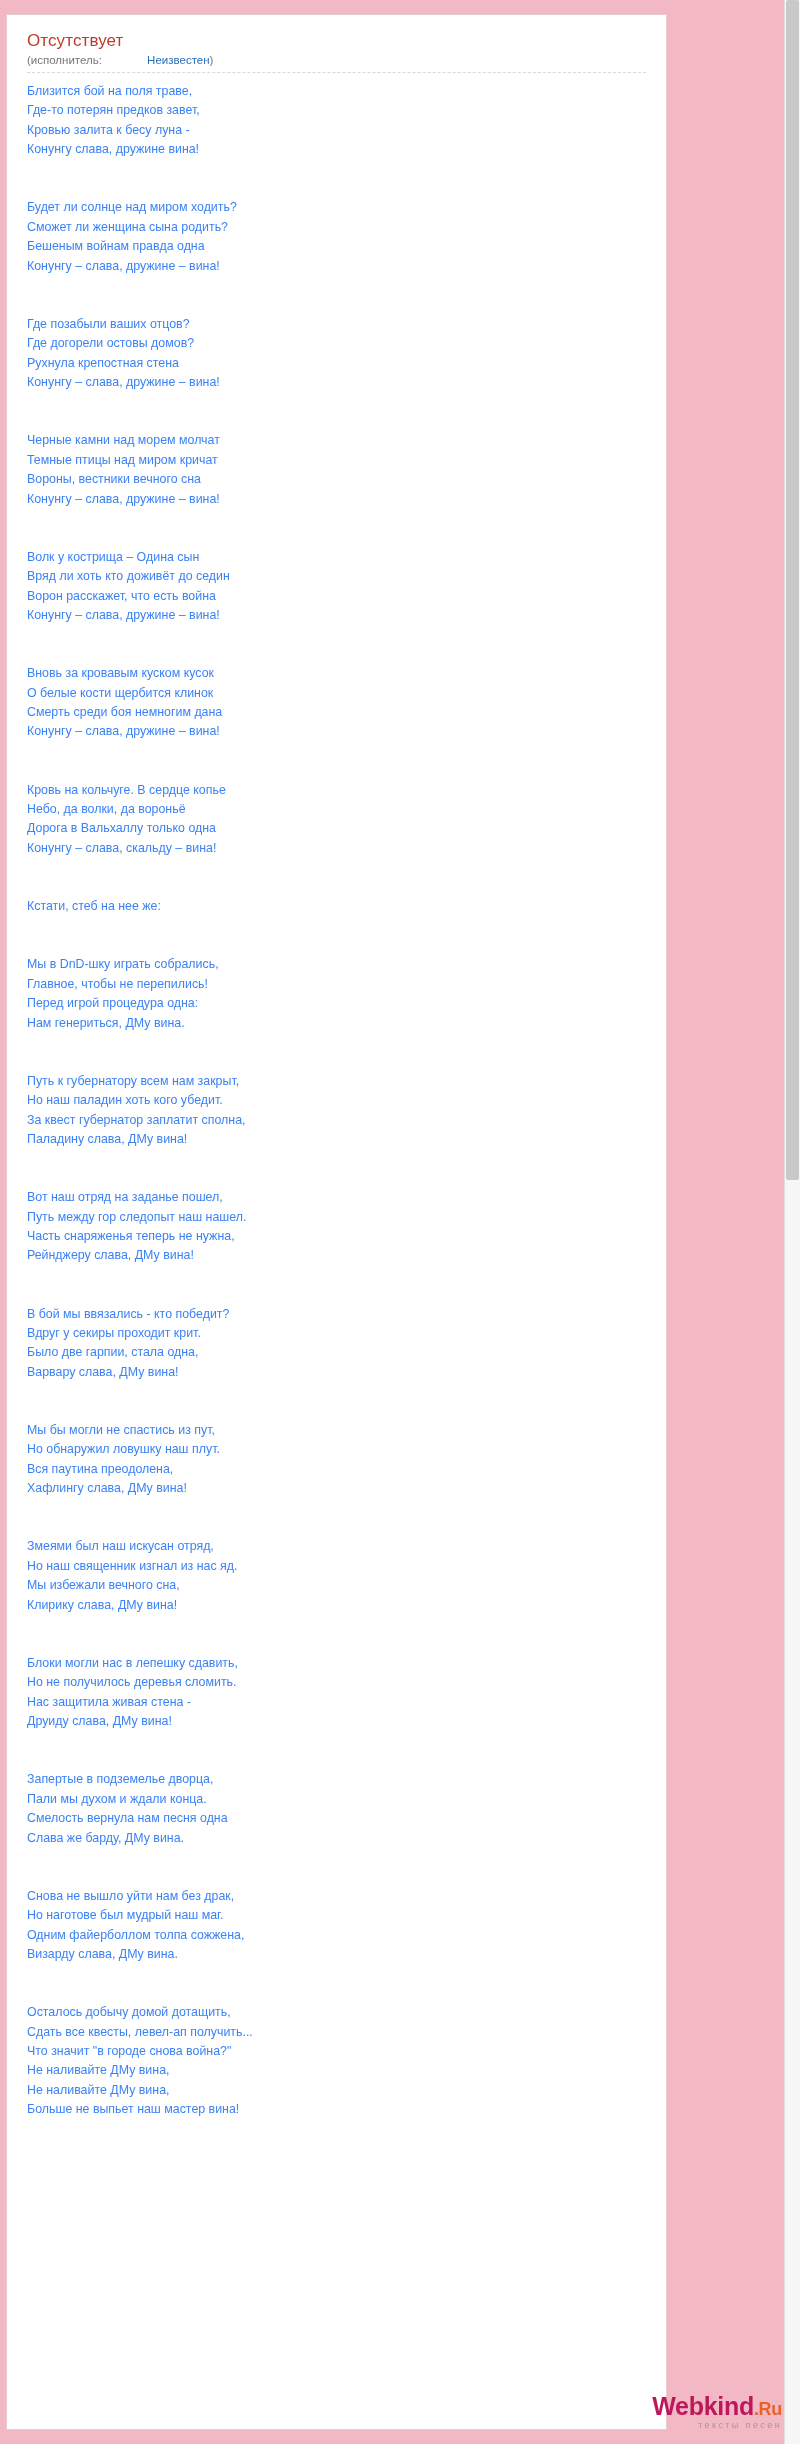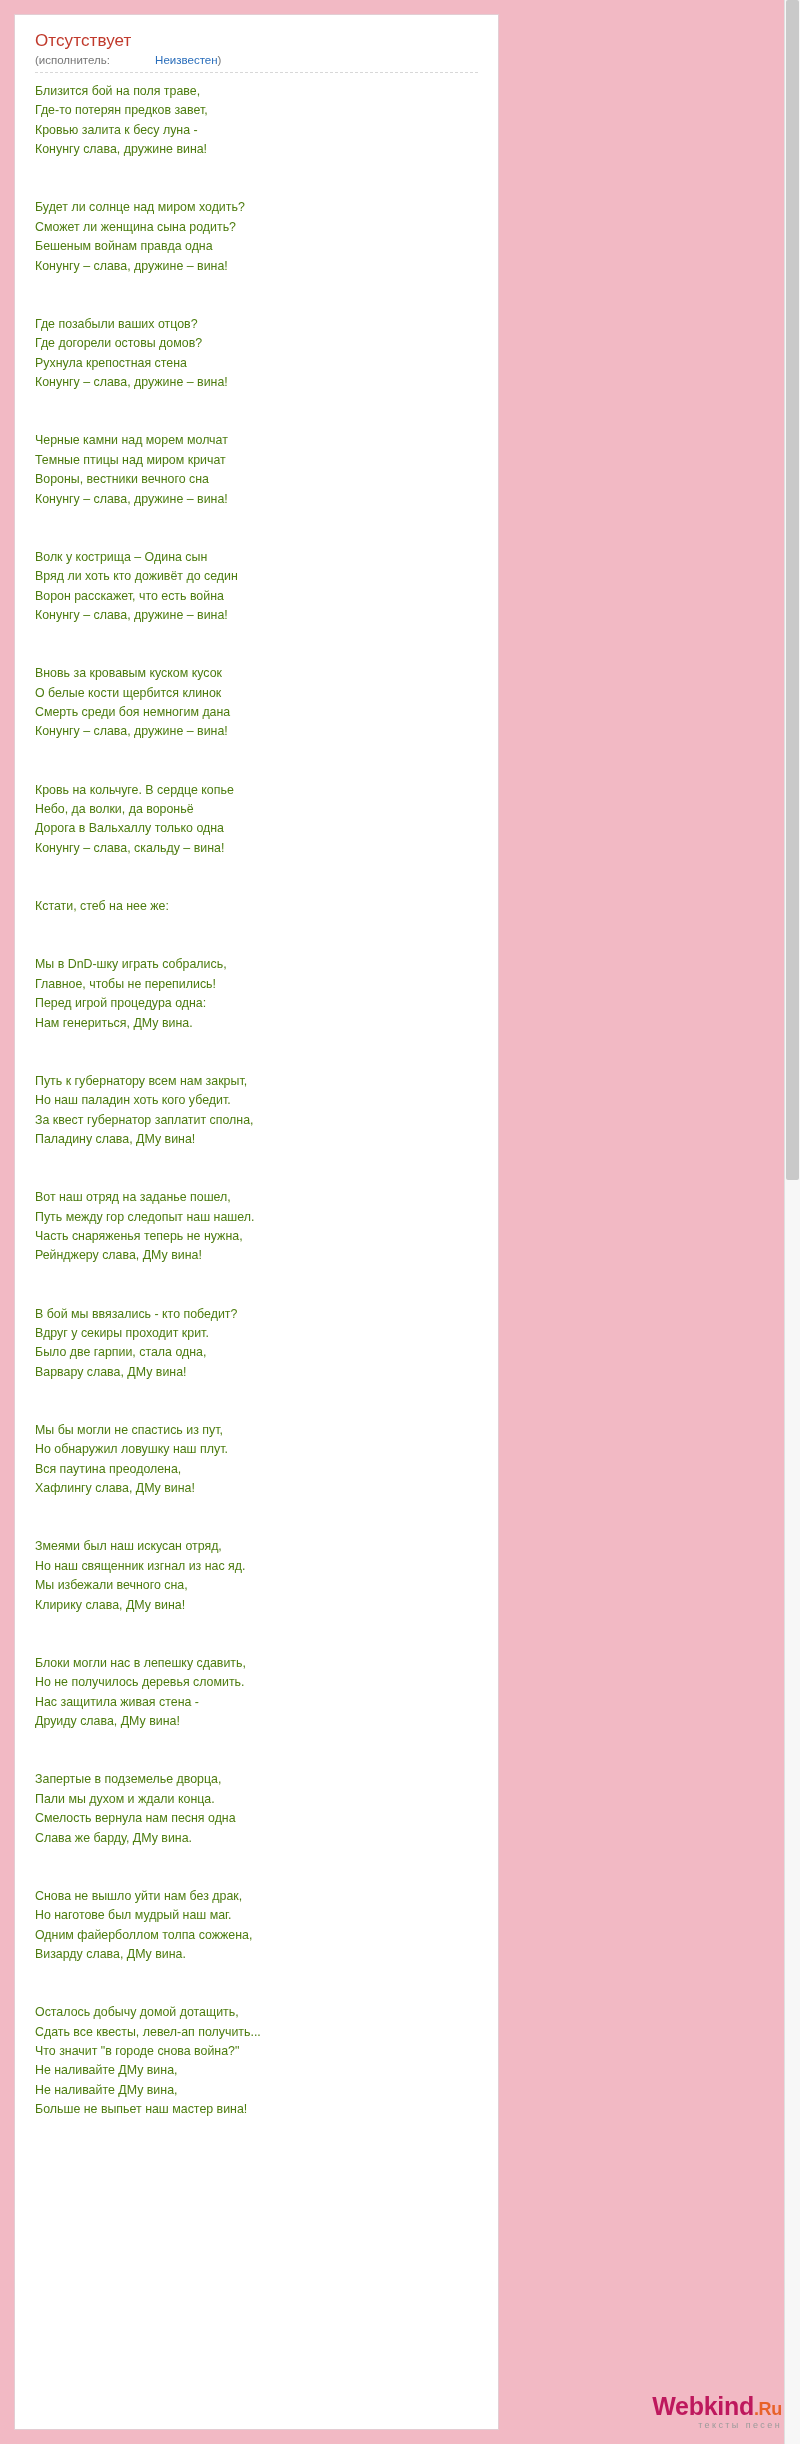--- a/index.html
+++ b/index.html
@@ -16,9 +16,9 @@
   }
   .page {
     position: absolute;
-    left: 14px;
+    left: 6px;
     top: 14px;
-    width: 485px;
+    width: 661px;
     height: 2416px;
     background: #ffffff;
     border: 1px solid #e3cdd3;

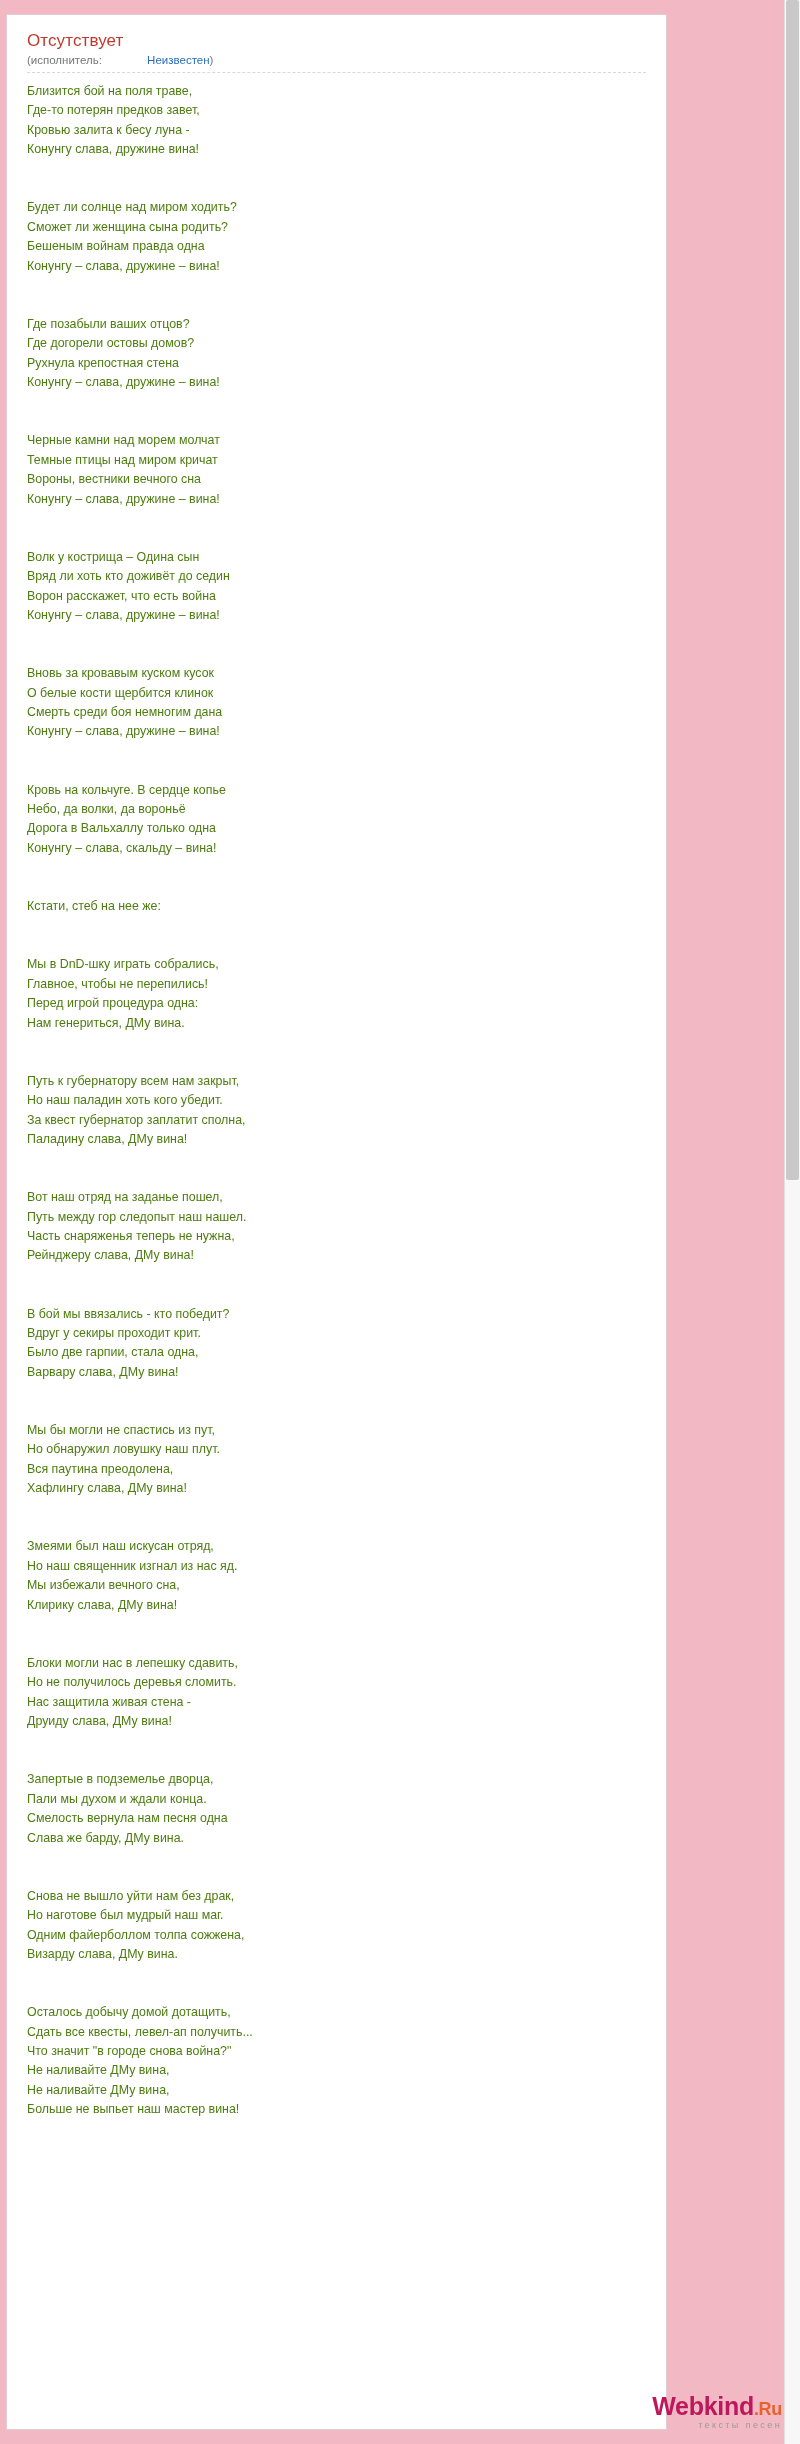--- a/index.html
+++ b/index.html
@@ -53,7 +53,7 @@
   .lyrics {
     font-size: 12.4px;
     line-height: 19.4px;
-    color: #4d7c0f;
+    color: #3b82f6;
     white-space: pre-wrap;
     font-family: "Liberation Sans", sans-serif;
   }

